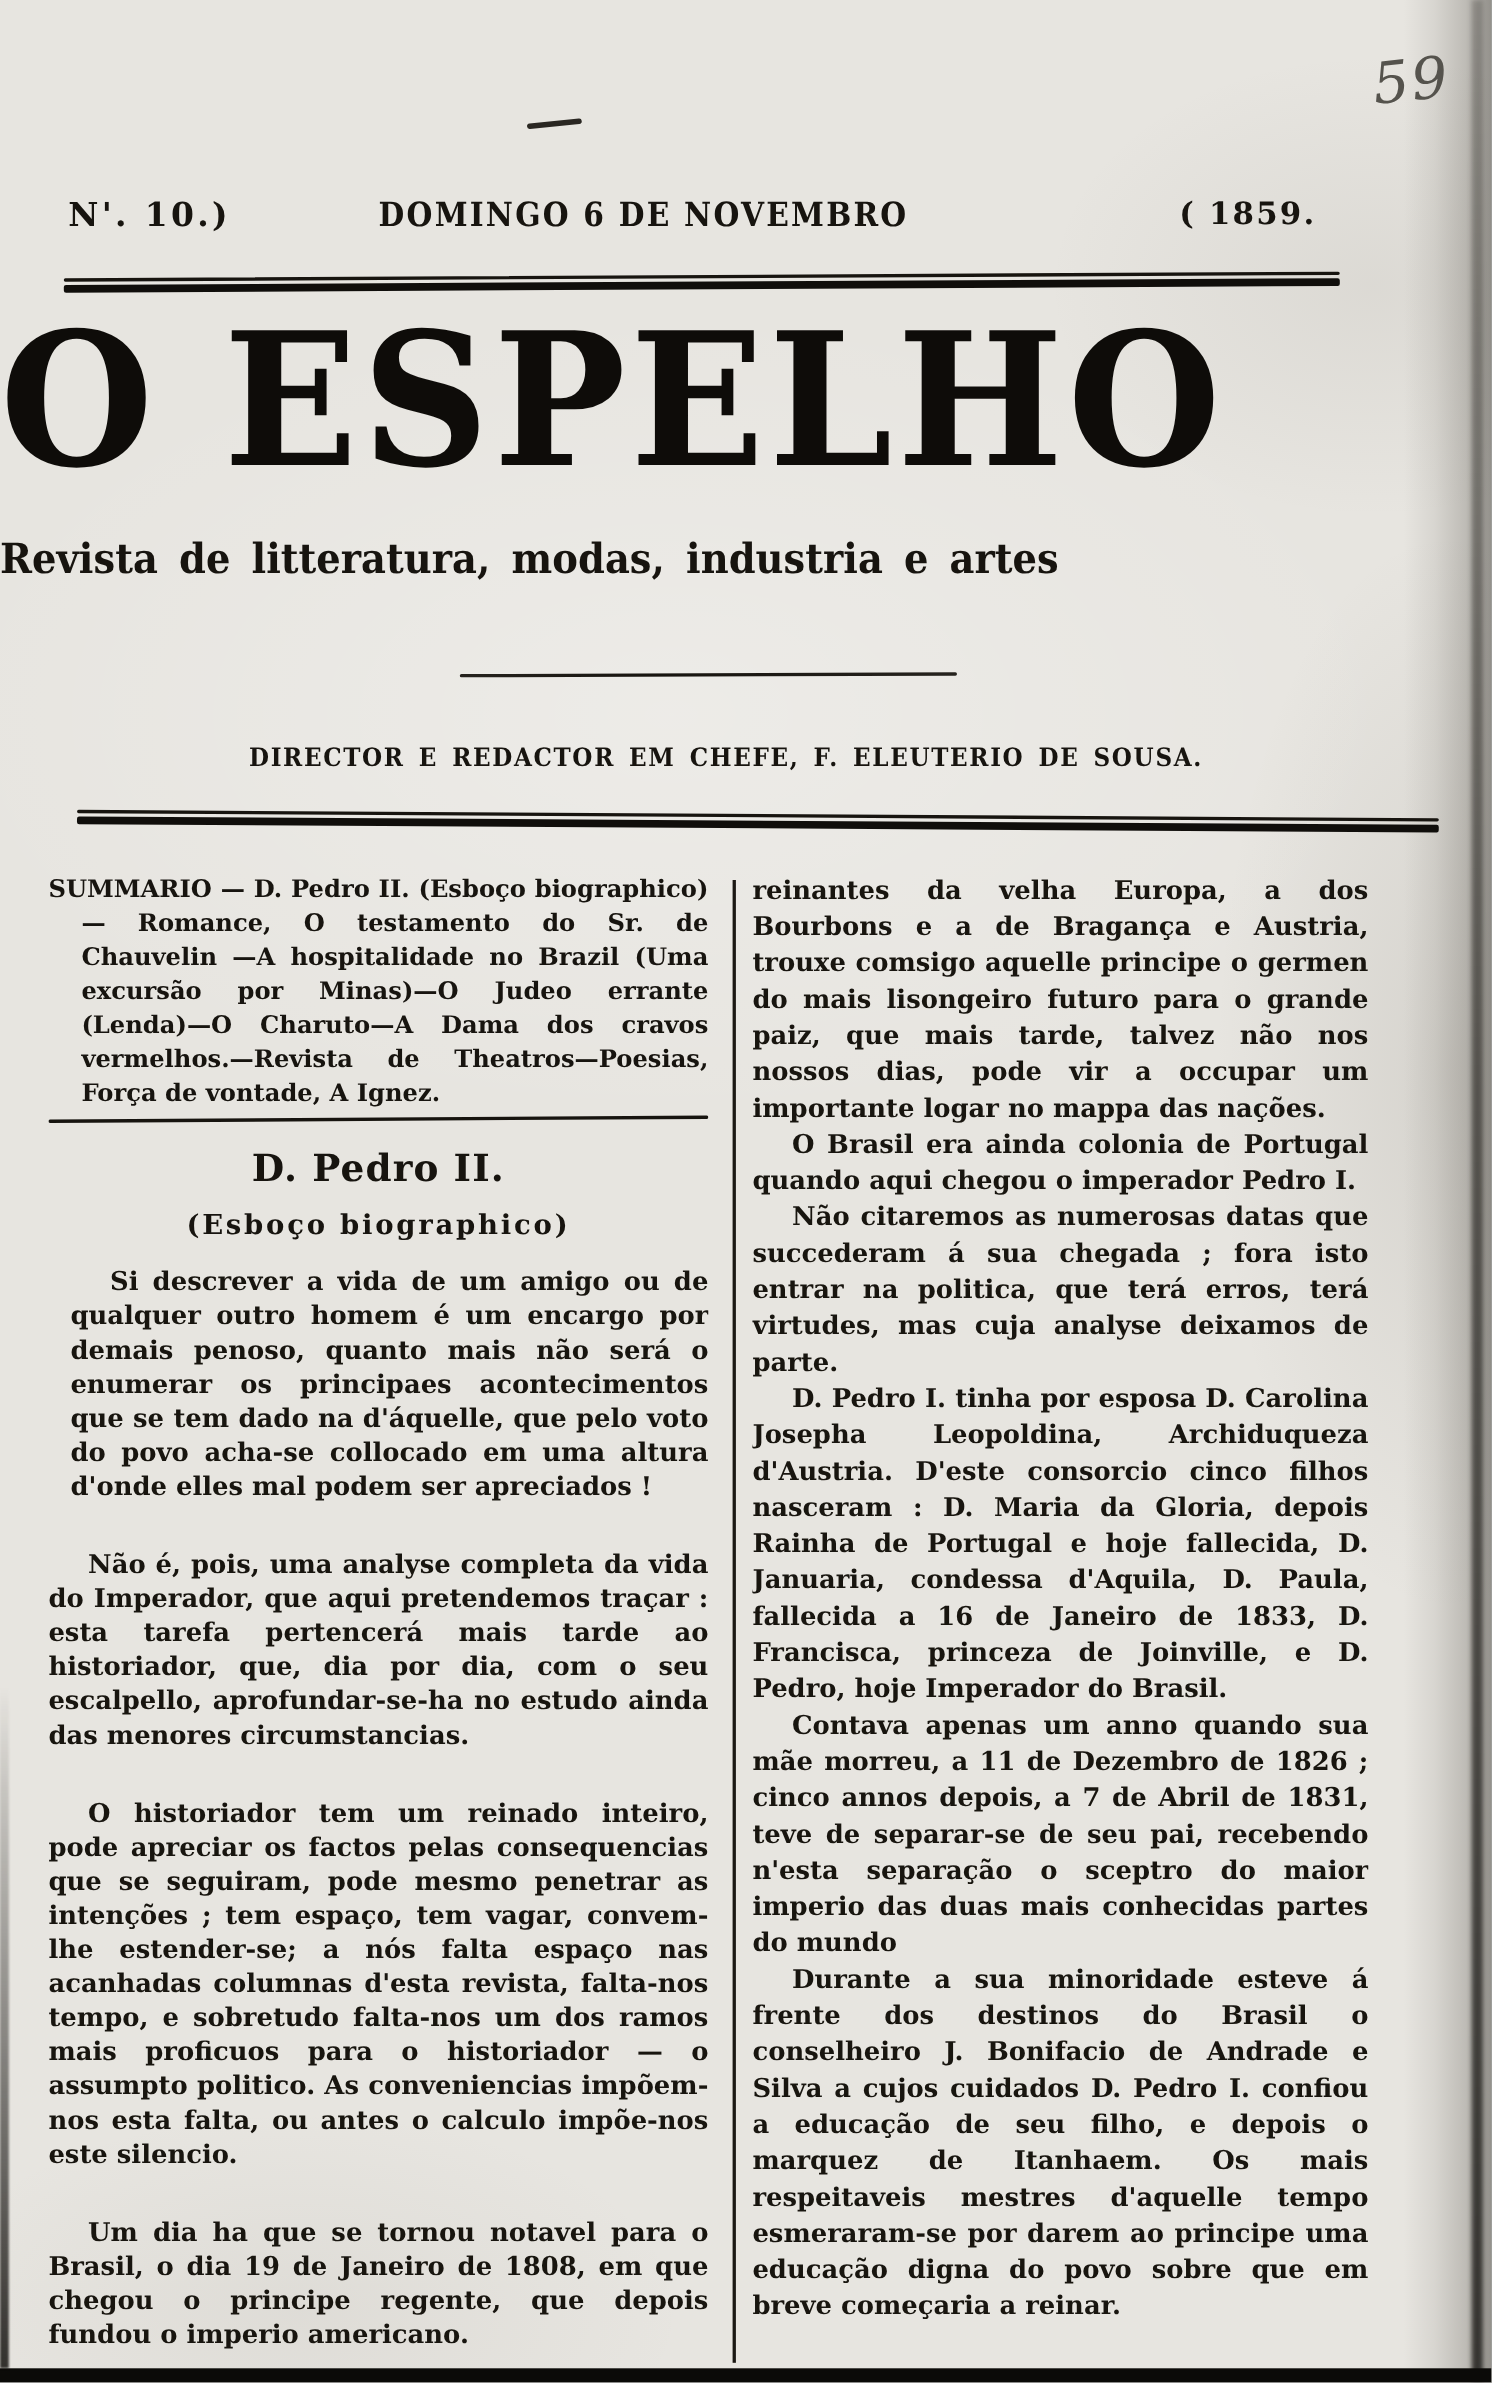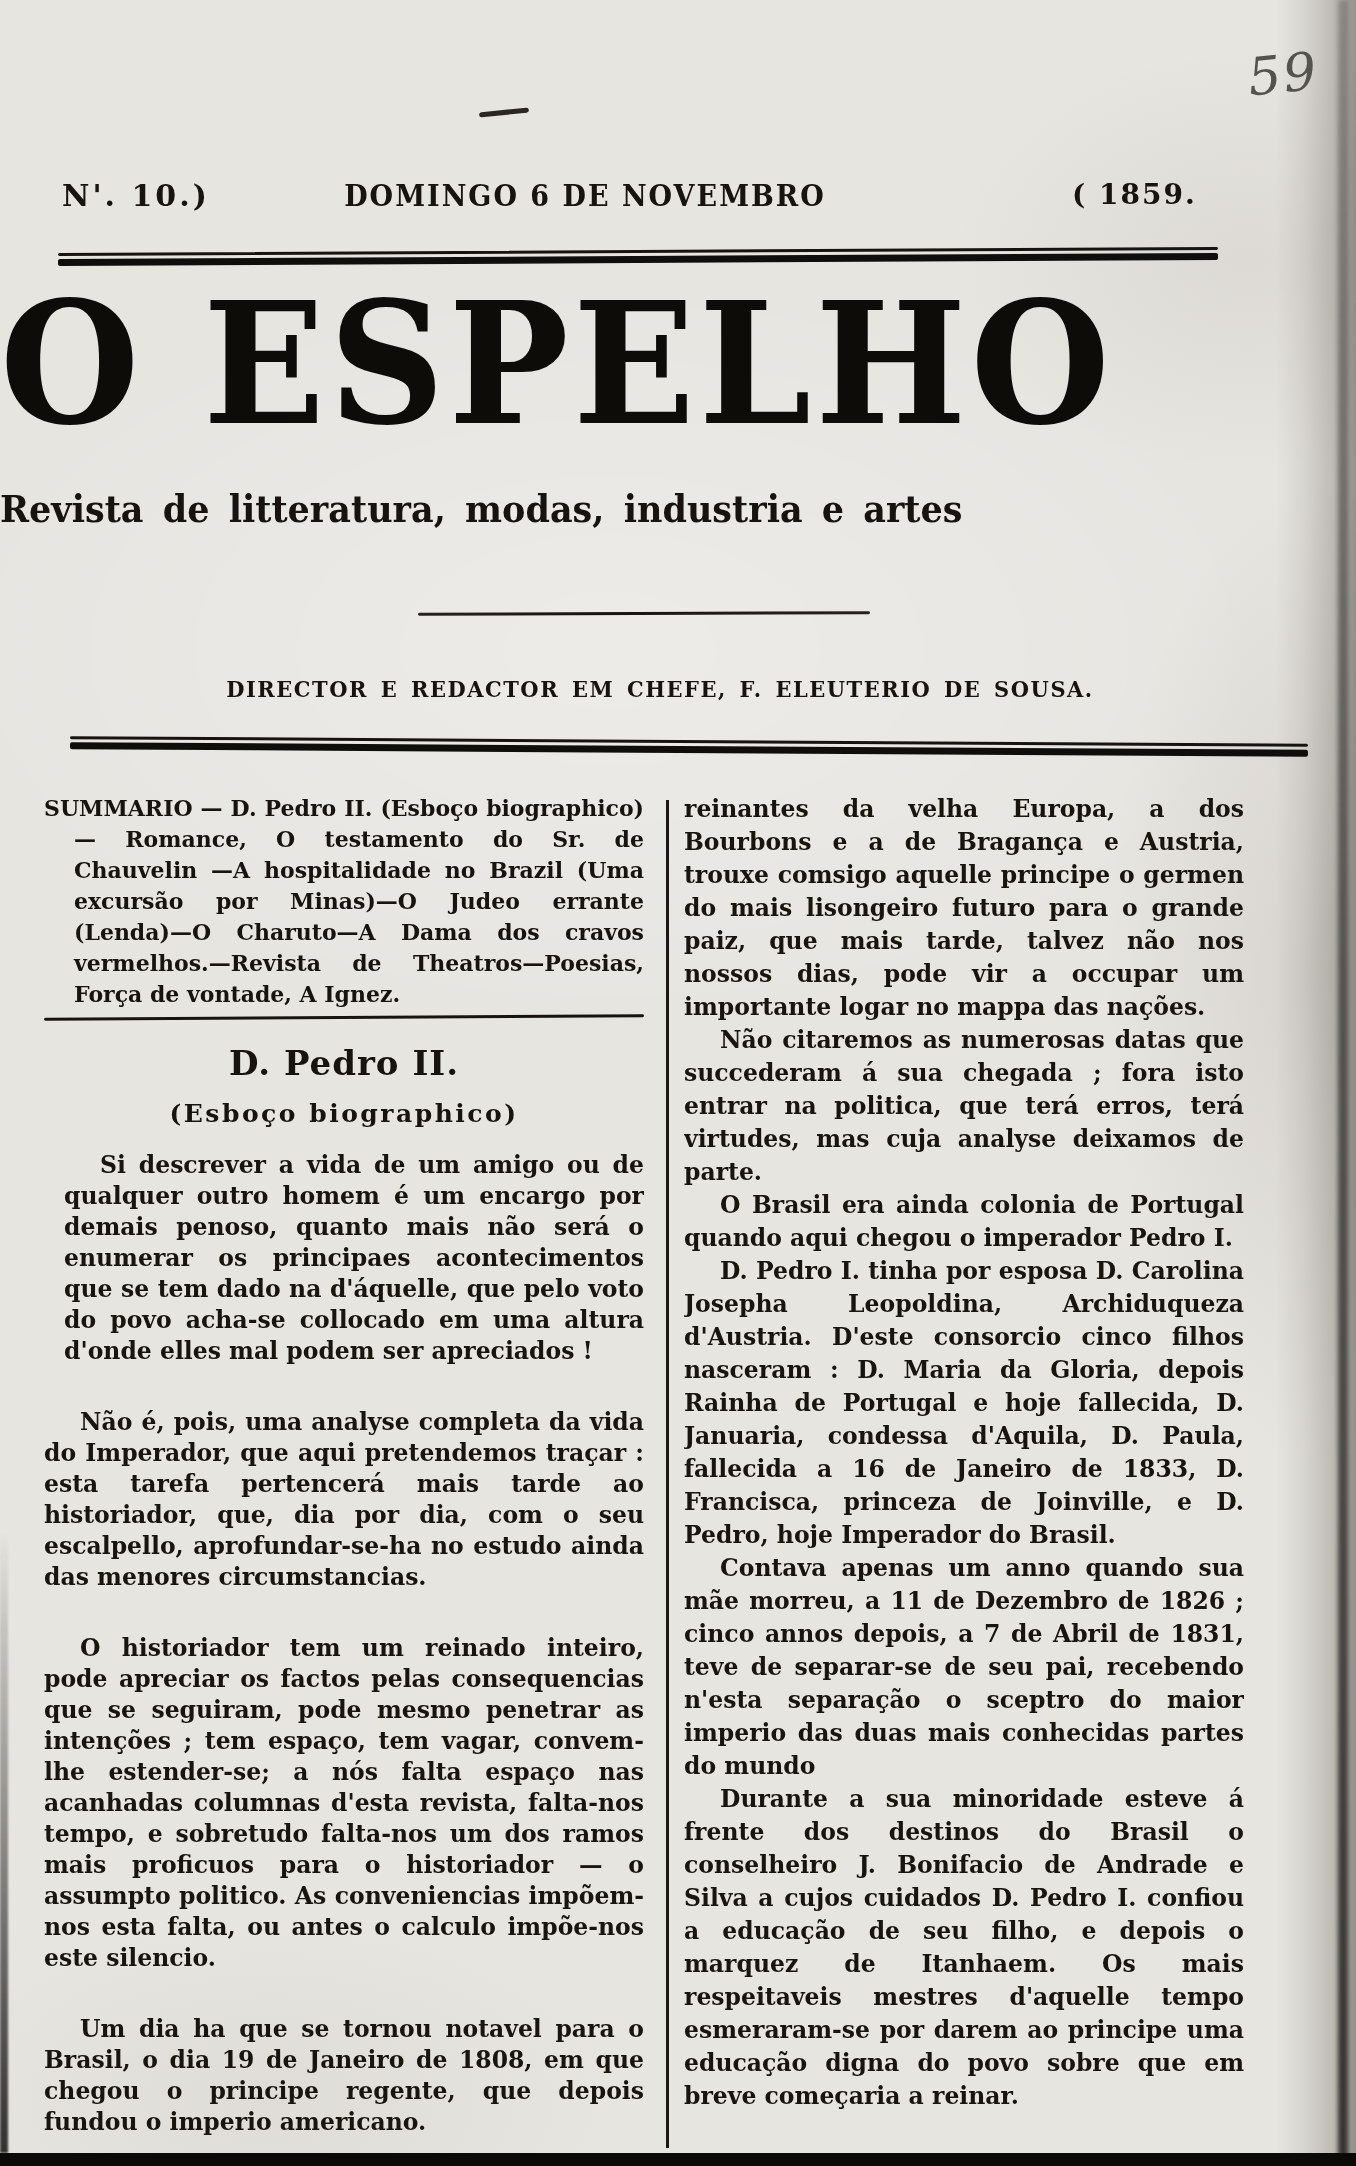--- a/index.html
+++ b/index.html
@@ -167,8 +167,8 @@
 
   <div class="col col-right">
     <p class="body-par no-indent">reinantes da velha Europa, a dos Bourbons e a de Bragança e Austria, trouxe comsigo aquelle principe o germen do mais lisongeiro futuro para o grande paiz, que mais tarde, talvez não nos nossos dias, pode vir a occupar um importante logar no mappa das nações.</p>
+    <p class="body-par">O Brasil era ainda colonia de Portugal quando aqui chegou o imperador Pedro I.</p>
     <p class="body-par">Não citaremos as numerosas datas que succederam á sua chegada ; fora isto entrar na politica, que terá erros, terá virtudes, mas cuja analyse deixamos de parte.</p>
-    <p class="body-par">O Brasil era ainda colonia de Portugal quando aqui chegou o imperador Pedro I.</p>
     <p class="body-par">D. Pedro I. tinha por esposa D. Carolina Josepha Leopoldina, Archiduqueza d'Austria. D'este consorcio cinco filhos nasceram : D. Maria da Gloria, depois Rainha de Portugal e hoje fallecida, D. Januaria, condessa d'Aquila, D. Paula, fallecida a 16 de Janeiro de 1833, D. Francisca, princeza de Joinville, e D. Pedro, hoje Imperador do Brasil.</p>
     <p class="body-par">Contava apenas um anno quando sua mãe morreu, a 11 de Dezembro de 1826 ; cinco annos depois, a 7 de Abril de 1831, teve de separar-se de seu pai, recebendo n'esta separação o sceptro do maior imperio das duas mais conhecidas partes do mundo</p>
     <p class="body-par">Durante a sua minoridade esteve á frente dos destinos do Brasil o conselheiro J. Bonifacio de Andrade e Silva a cujos cuidados D. Pedro I. confiou a educação de seu filho, e depois o marquez de Itanhaem. Os mais respeitaveis mestres d'aquelle tempo esmeraram-se por darem ao principe uma educação digna do povo sobre que em breve começaria a reinar.</p>

